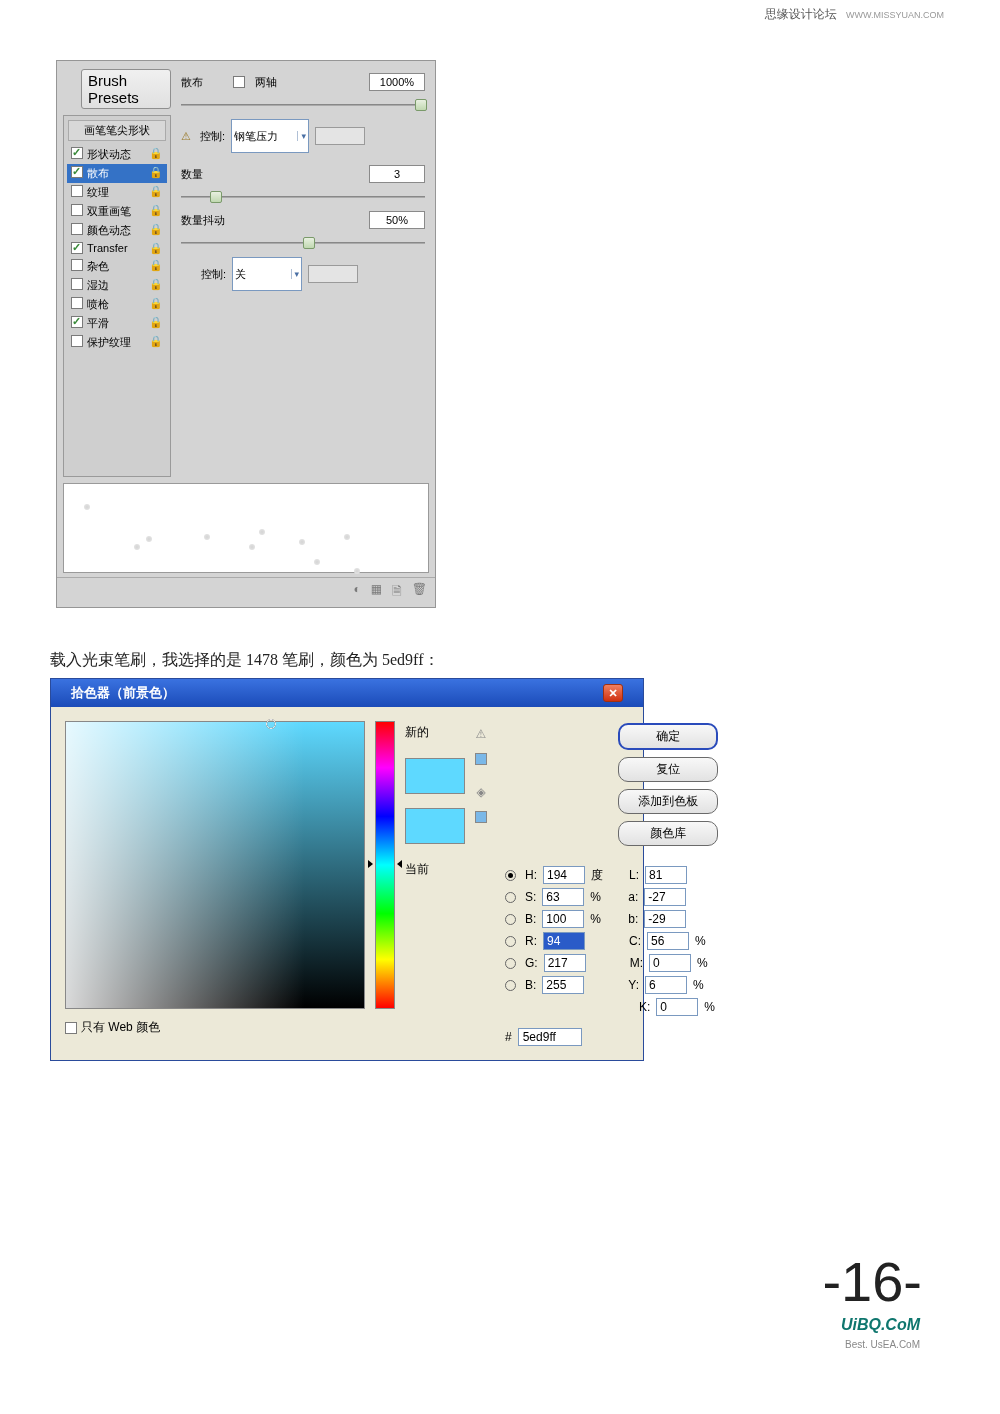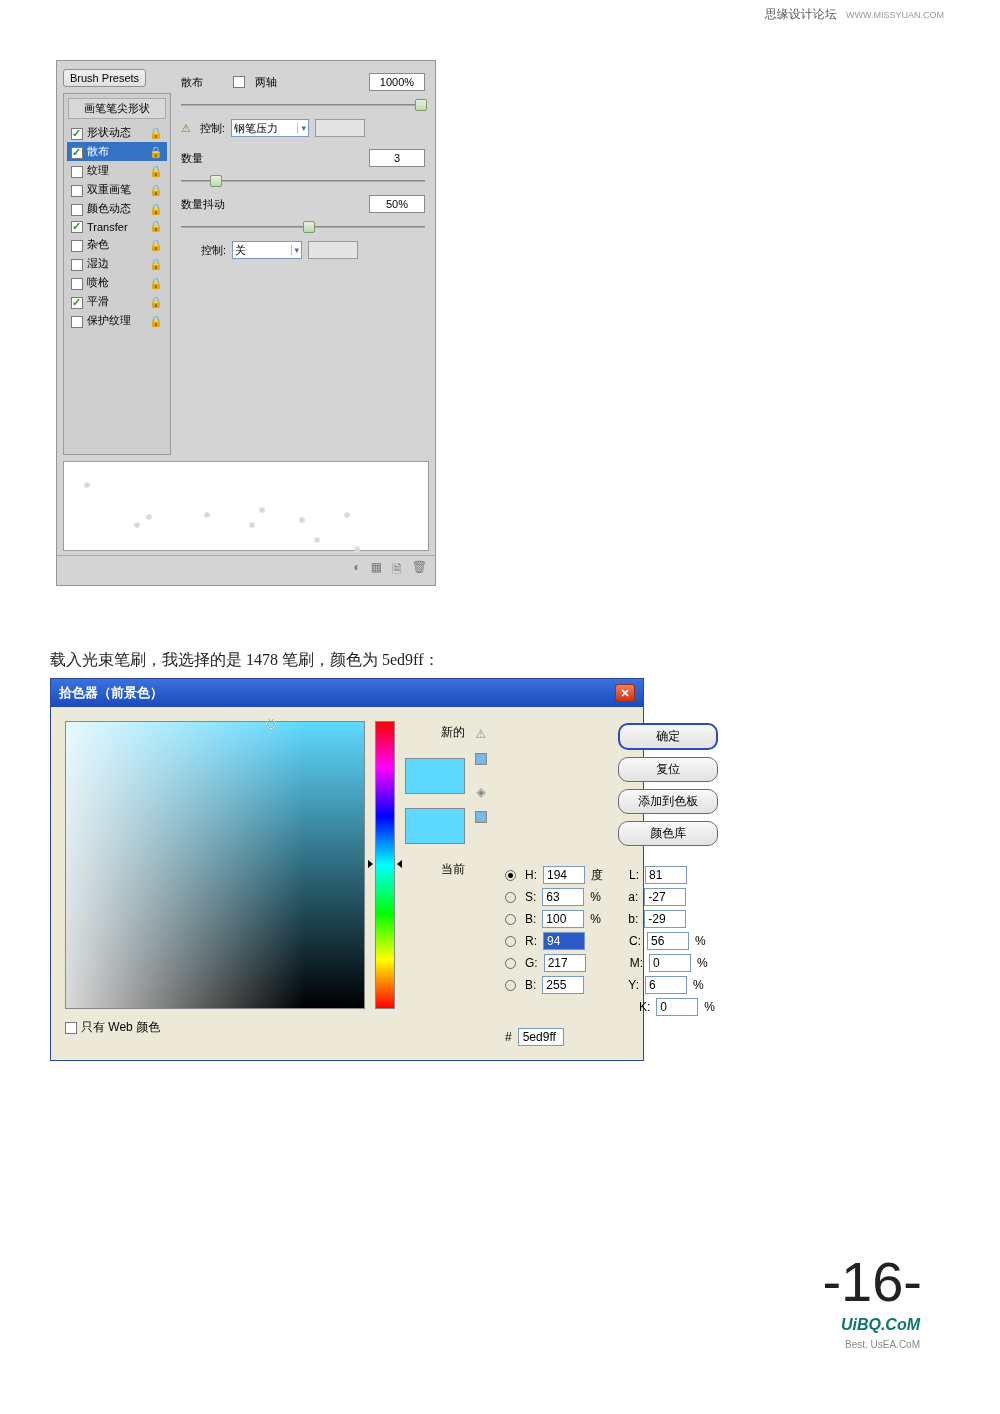--- a/index.html
+++ b/index.html
@@ -15,7 +15,7 @@
 .hicon { color: #6a6a6a; font-size: 10px; }
 .bp-body { display: flex; padding: 6px; gap: 6px; }
 .bp-left { width: 108px; }
-.bp-presets-btn { background: linear-gradient(#f0f0f0,#e0e0e0); border: 1px solid #8f8f8f; border-radius: 3px; padding: 2px 6px; font-size: 11px; margin: 2px 0 6px 0; display: inline-block; }
+.bp-presets-btn { background: linear-gradient(#f0f0f0,#e0e0e0); border: 1px solid #8f8f8f; border-radius: 3px; padding: 2px 6px; font-size: 15px; margin: 2px 0 6px 18px; display: inline-block; }
 .bp-optbox { border: 1px solid #9a9a9a; background: #cfcfcf; padding: 2px 0; height: 362px; }
 .bp-opt-head { background: #d8d8d8; border: 1px solid #aaa; margin: 2px 4px 4px 4px; padding: 2px 4px; font-size: 11px; text-align: center; }
 .bp-opt { display: flex; align-items: flex-end; padding: 2px 4px; margin: 0 3px; font-size: 11px; position: relative; }

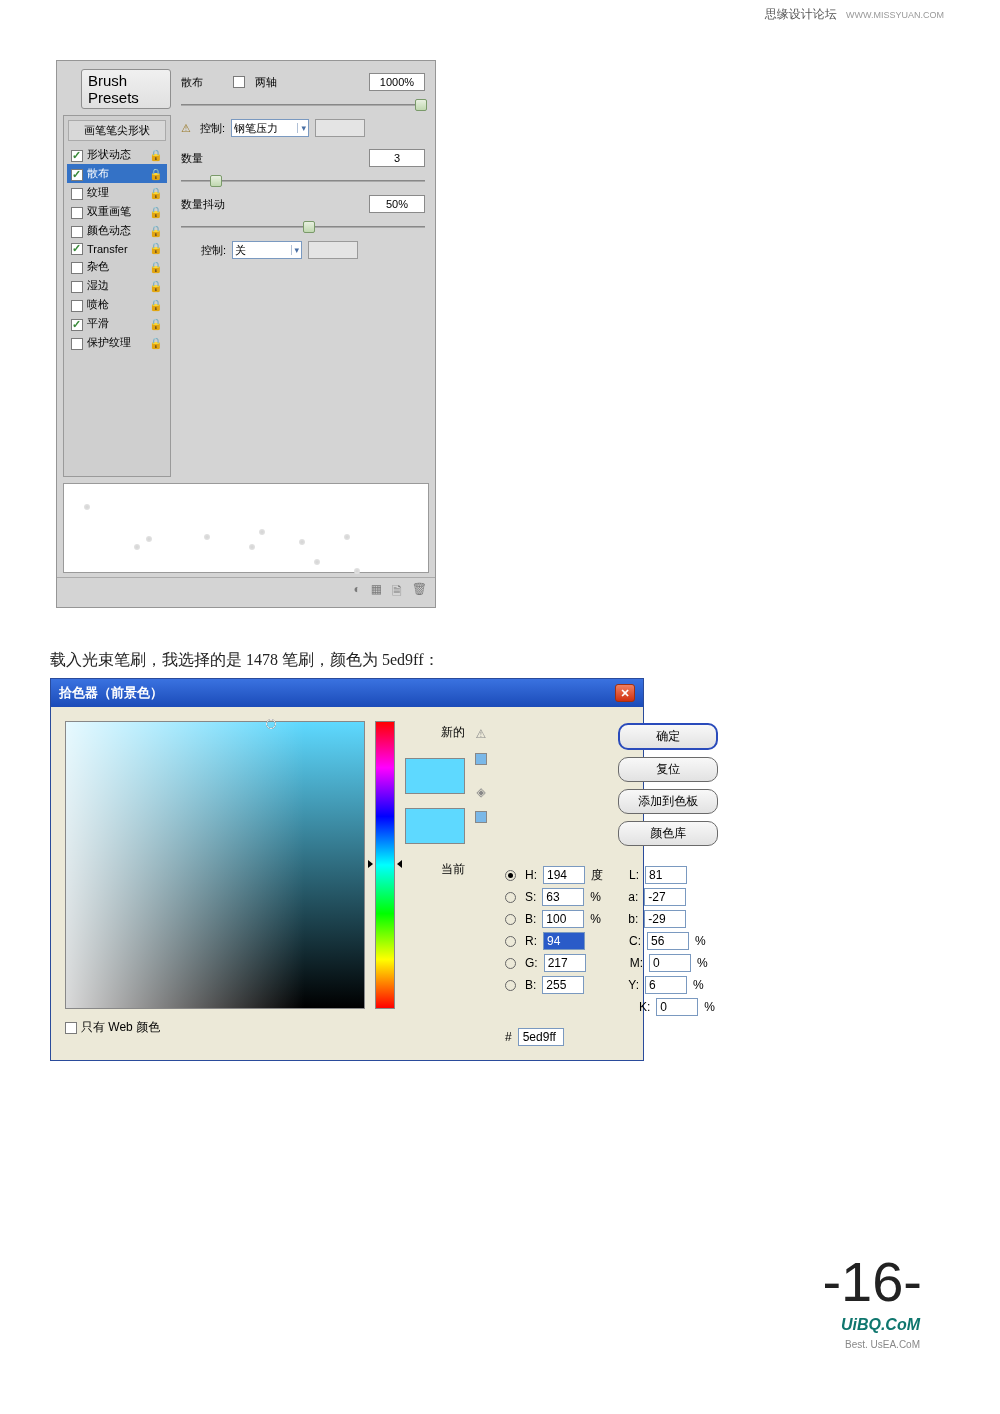--- a/index.html
+++ b/index.html
@@ -28,7 +28,7 @@
 .rlabel { width: 46px; }
 .rinput { width: 56px; height: 18px; border: 1px solid #8a8a8a; background: #fff; text-align: center; font-size: 11px; padding: 0 2px; }
 .rinput-wide { width: 50px; height: 18px; border: 1px solid #9a9a9a; background: #e4e4e4; }
-.dropdown { height: 18px; border: 1px solid #7a99c0; background: #fff; display: flex; align-items: center; padding: 0 2px; font-size: 11px; }
+.dropdown { height: 18px; border: 1px solid #7a99c0; background: #fff; display: flex; align-items: center; padding: 16px 2px; font-size: 11px; }
 .dd-arrow { margin-left: auto; color: #4a6fa4; font-size: 9px; border-left: 1px solid #b0c0d6; padding-left: 3px; }
 .slider { height: 16px; position: relative; margin: 2px 0 6px 0; }
 .slider-track { position: absolute; top: 7px; left: 0; right: 0; height: 2px; background: #aaa; border-top: 1px solid #888; }

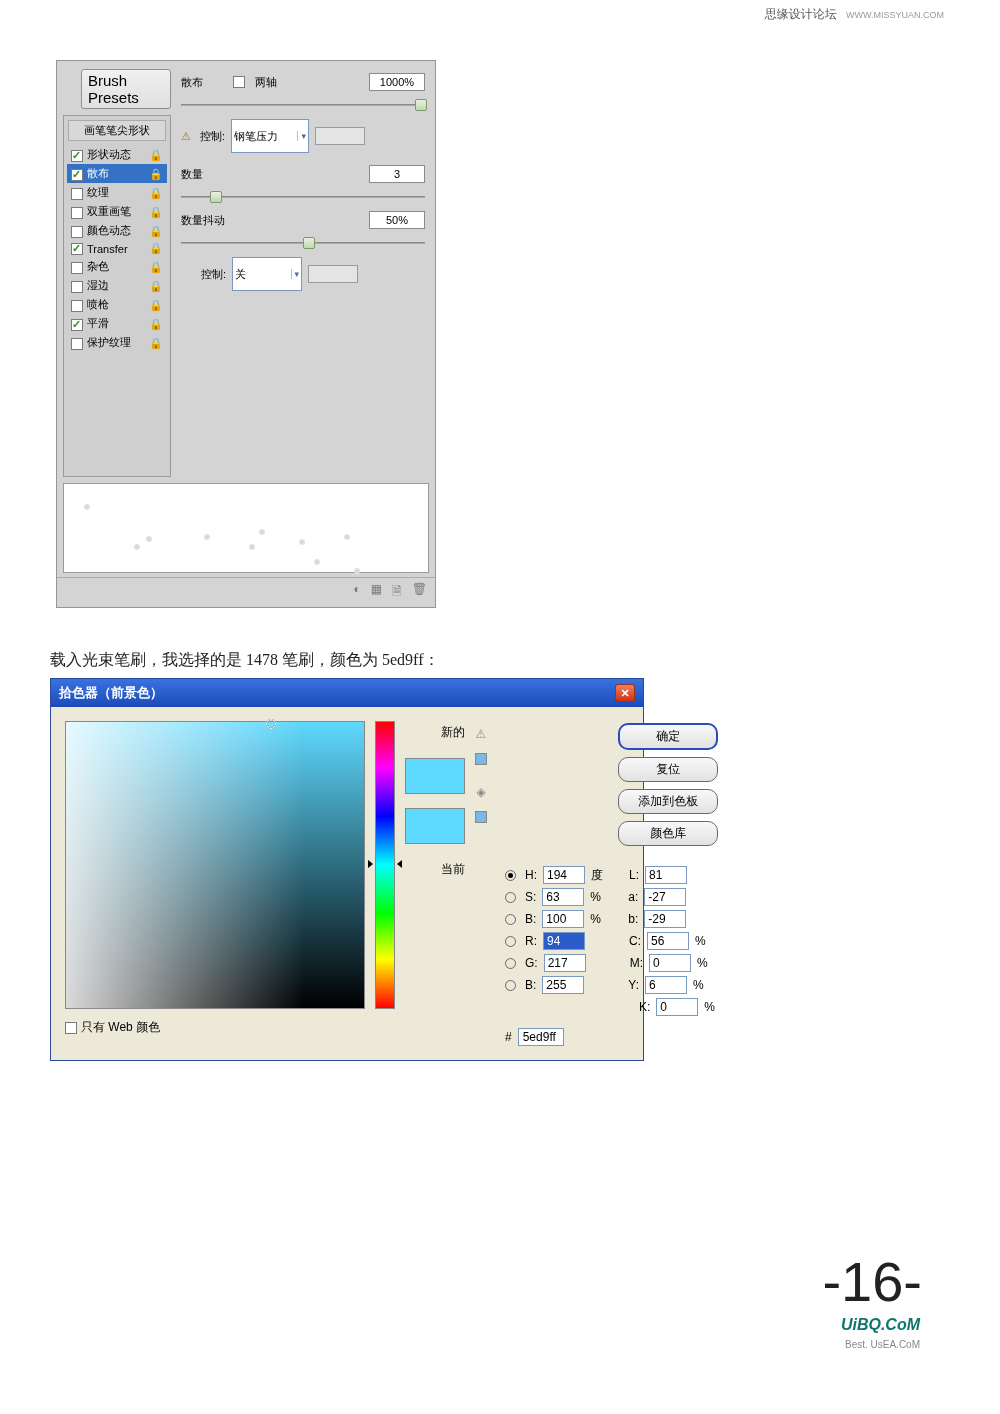--- a/index.html
+++ b/index.html
@@ -18,7 +18,7 @@
 .bp-presets-btn { background: linear-gradient(#f0f0f0,#e0e0e0); border: 1px solid #8f8f8f; border-radius: 3px; padding: 2px 6px; font-size: 15px; margin: 2px 0 6px 18px; display: inline-block; }
 .bp-optbox { border: 1px solid #9a9a9a; background: #cfcfcf; padding: 2px 0; height: 362px; }
 .bp-opt-head { background: #d8d8d8; border: 1px solid #aaa; margin: 2px 4px 4px 4px; padding: 2px 4px; font-size: 11px; text-align: center; }
-.bp-opt { display: flex; align-items: flex-end; padding: 2px 4px; margin: 0 3px; font-size: 11px; position: relative; }
+.bp-opt { display: flex; align-items: flex-start; padding: 2px 4px; margin: 0 3px; font-size: 11px; position: relative; }
 .bp-opt.selected { background: #3472c6; color: #fff; }
 .chk { width: 12px; height: 12px; border: 1px solid #7a7a7a; background: #fff; margin-right: 4px; position: relative; display: inline-block; }
 .chk.on::after { content: "✓"; position: absolute; top: -2px; left: 0; font-size: 11px; color: #3a8a3a; font-weight: bold; }

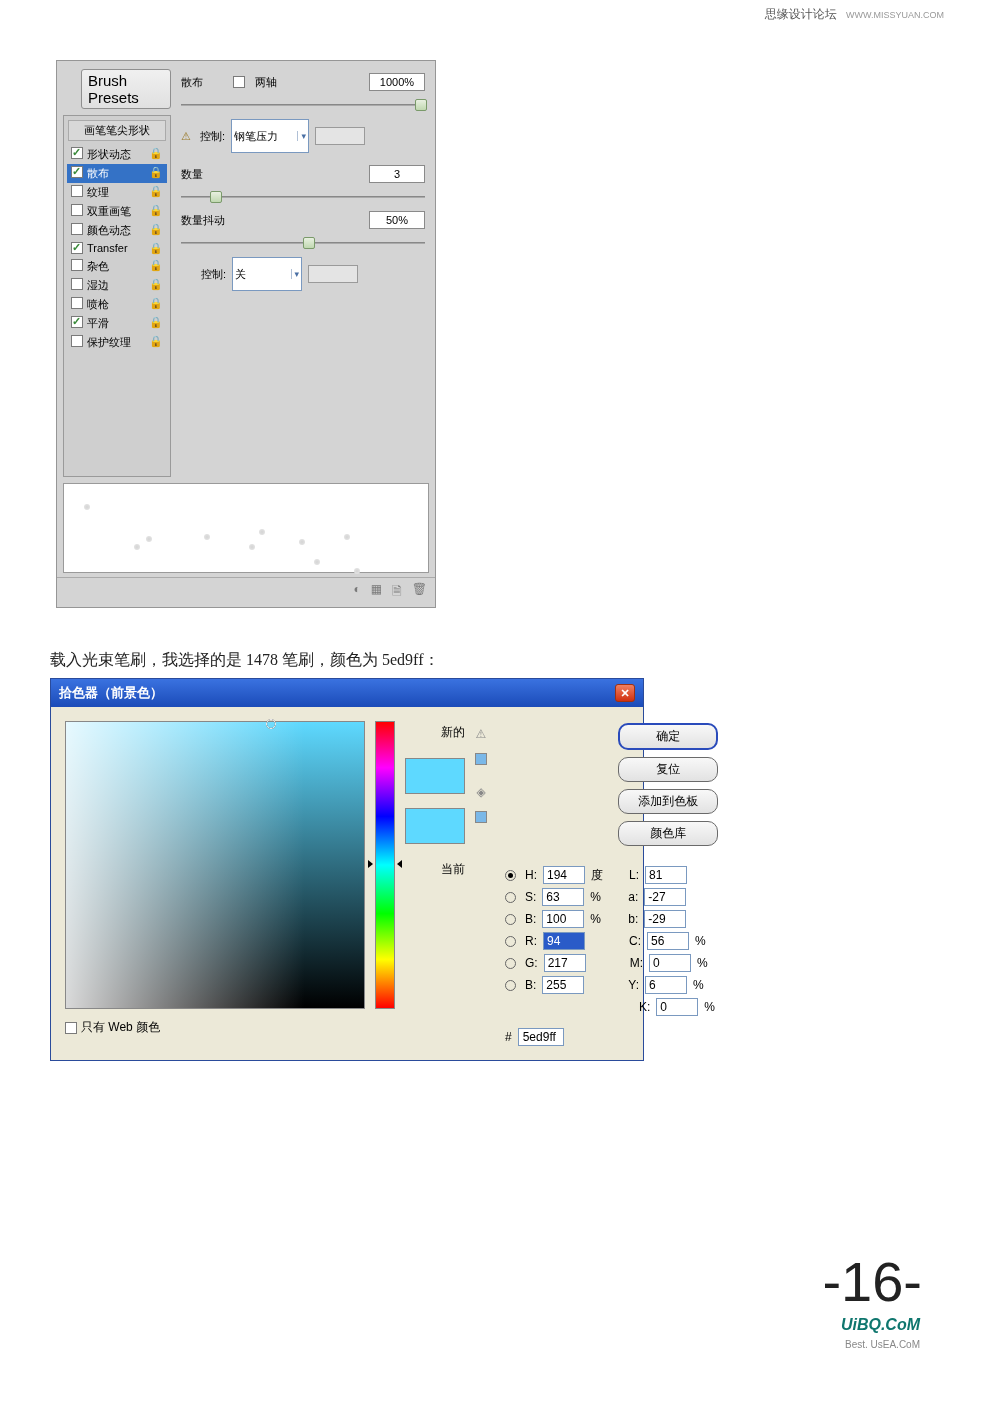--- a/index.html
+++ b/index.html
@@ -43,7 +43,7 @@
 
 
 .cp { position: absolute; left: 50px; top: 678px; width: 594px; border: 1px solid #2a4b9b; background: #ece9d8; }
-.cp-title { background: linear-gradient(#3a72e0,#1b4bb8); color: #fff; padding: 5px 8px; font-size: 13px; font-weight: bold; display: flex; align-items: center; }
+.cp-title { background: linear-gradient(#3a72e0,#1b4bb8); color: #fff; padding: 5px 20px; font-size: 13px; font-weight: bold; display: flex; align-items: center; }
 .cp-close { margin-left: auto; width: 20px; height: 18px; background: linear-gradient(#f08060,#d03010); border: 1px solid #a03010; border-radius: 3px; color: #fff; display: flex; align-items: center; justify-content: center; font-size: 11px; }
 .cp-body { padding: 14px; display: flex; gap: 10px; }
 .cp-field { width: 300px; height: 288px; border: 1px solid #888; background: linear-gradient(to bottom, #5ed9ff 0%, #183840 60%, #000 100%); position: relative; }

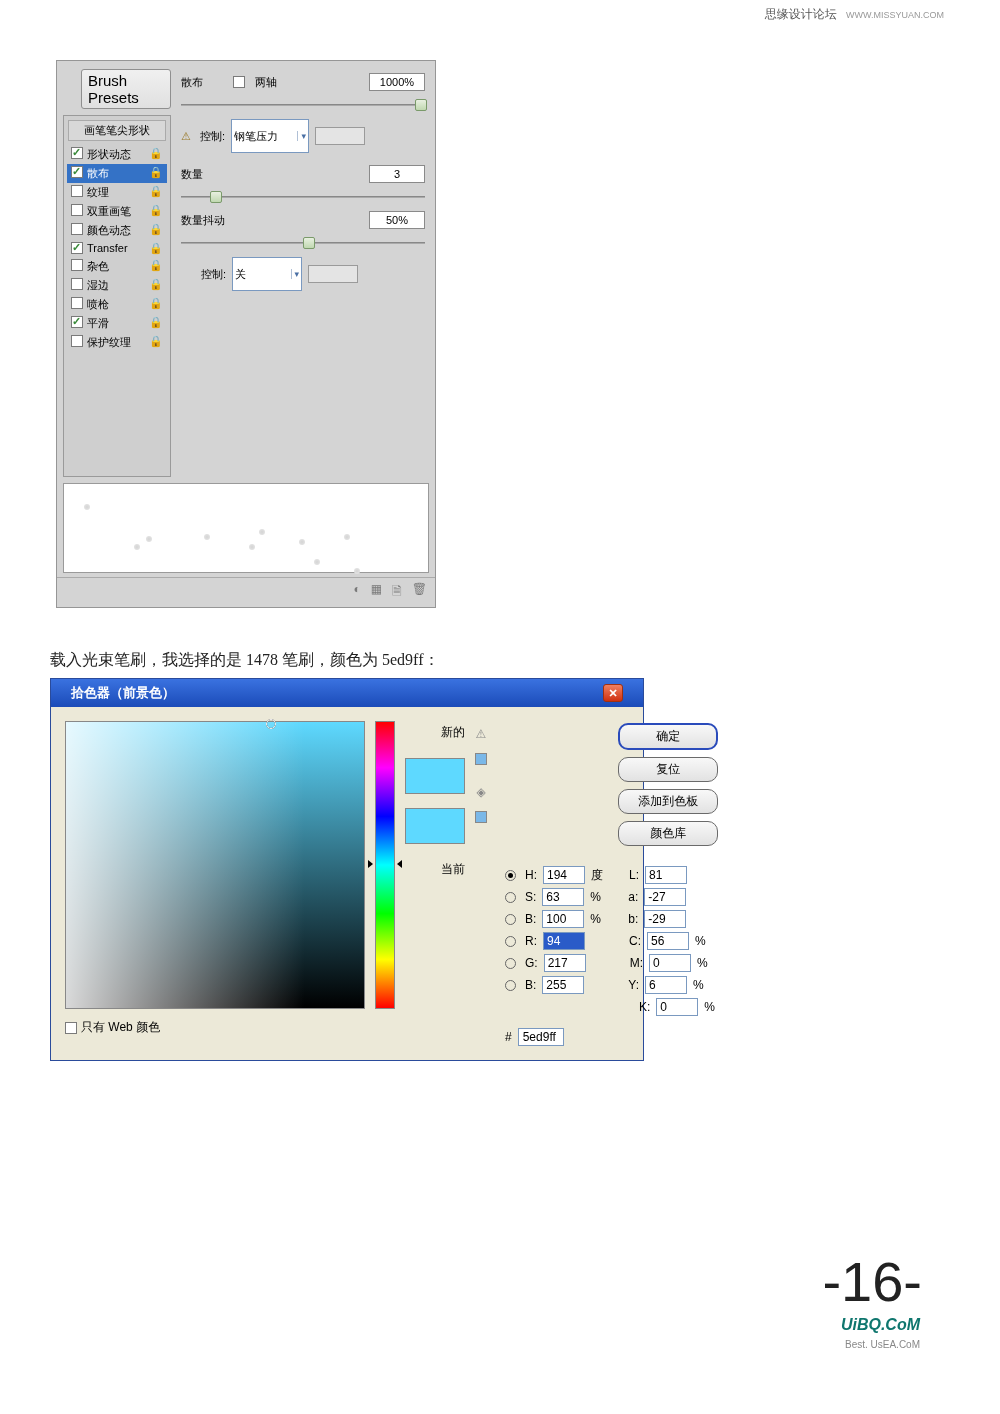--- a/index.html
+++ b/index.html
@@ -54,7 +54,7 @@
 .cp-hue { width: 20px; height: 288px; background: linear-gradient(to bottom, #ff0000 0%, #ff00ff 16%, #0000ff 33%, #00ffff 50%, #00ff00 67%, #ffff00 83%, #ff0000 100%); border: 1px solid #888; position: relative; }
 .hue-ptr { position: absolute; left: -8px; top: 138px; width: 0; height: 0; border-top: 4px solid transparent; border-bottom: 4px solid transparent; border-left: 5px solid #000; }
 .hue-ptr-r { position: absolute; right: -8px; top: 138px; width: 0; height: 0; border-top: 4px solid transparent; border-bottom: 4px solid transparent; border-right: 5px solid #000; }
-.cp-mid { display: flex; flex-direction: column; align-items: flex-end; gap: 14px; }
+.cp-mid { display: flex; flex-direction: column; align-items: flex-start; gap: 14px; }
 .swatch { width: 60px; height: 36px; border: 1px solid #888; }
 .swlabel { font-size: 12px; margin: 3px 0; }
 .cp-right { margin-left: auto; display: flex; flex-direction: column; gap: 7px; width: 100px; align-items: stretch; padding-top: 2px; }

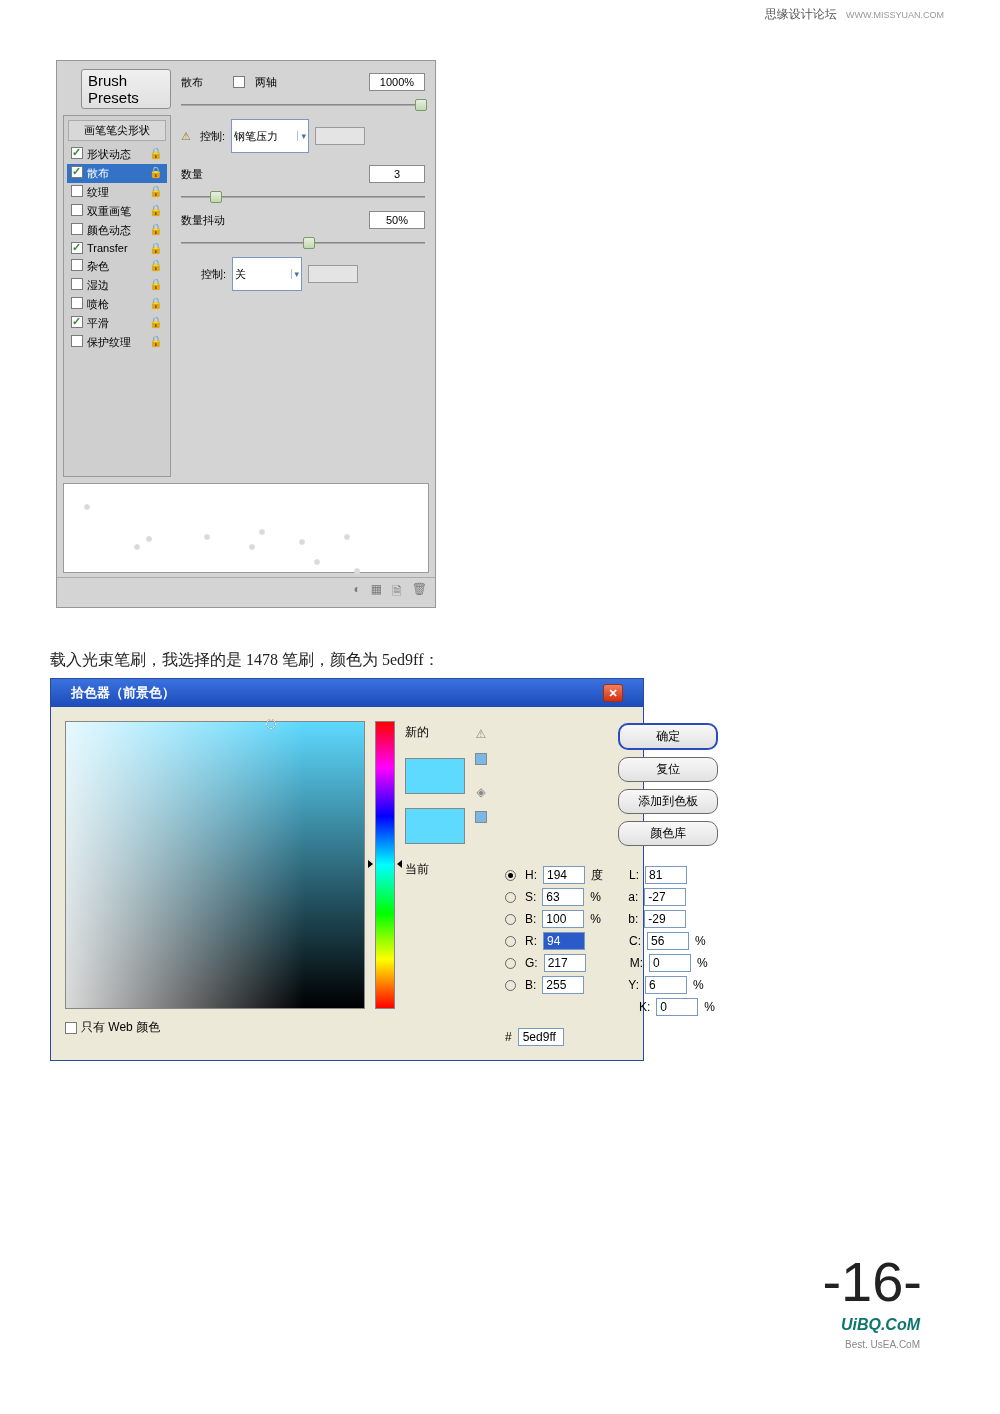--- a/index.html
+++ b/index.html
@@ -65,7 +65,7 @@
 .vinput { width: 42px; height: 18px; border: 1px solid #7a99c0; background: #fff; text-align: left; padding: 0 3px; font-size: 12px; }
 .vinput.sel { background: #2a5bc8; color: #fff; }
 .hex-row { display: flex; align-items: center; gap: 6px; margin-top: 8px; font-size: 12px; }
-.hex-input { width: 46px; height: 18px; border: 1px solid #7a99c0; background: #fff; padding: 0 4px; font-size: 12px; }
+.hex-input { width: 64px; height: 18px; border: 1px solid #7a99c0; background: #fff; padding: 0 4px; font-size: 12px; }
 .web-chk { display: flex; align-items: center; font-size: 12px; margin-top: 10px; }
 .cp-info-icons { display: flex; flex-direction: column; gap: 12px; margin-top: 6px; align-items: center; }
 .tinybox { width: 12px; height: 12px; border: 1px solid #888; background: #7ab8e8; }

